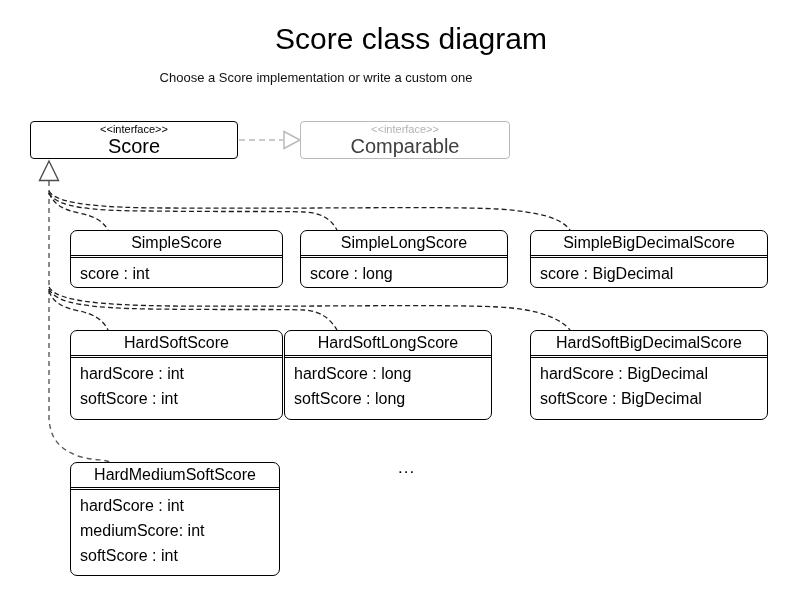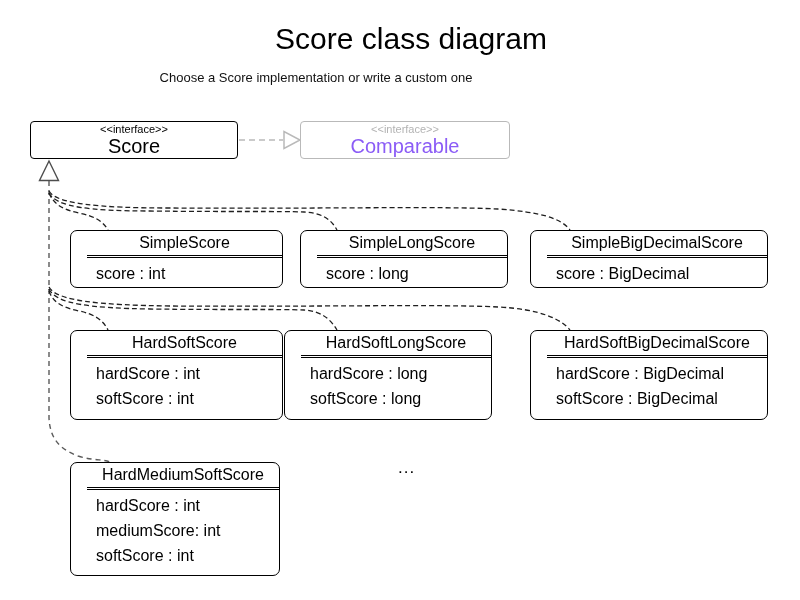--- a/index.html
+++ b/index.html
@@ -25,7 +25,7 @@
   .iface .iname  { font-size:20px; line-height:21px; }
   .iface.gray { border-color:#b9b9b9; }
   .iface.gray .stereo { color:#b3b3b3; }
-  .iface.gray .iname  { color:#8b5cf6; }
+  .iface.gray .iname  { color:#404040; }
 
   .uml {
     position:absolute; box-sizing:border-box; background:#fff;

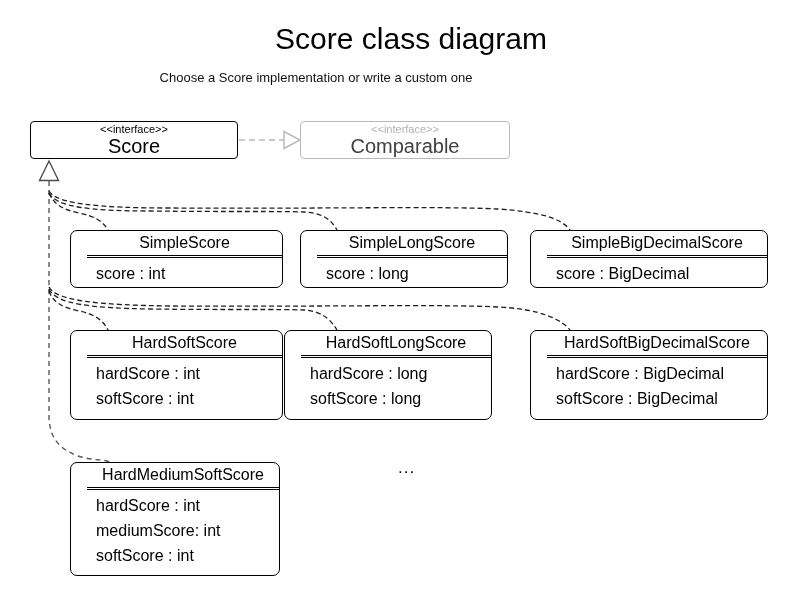--- a/index.html
+++ b/index.html
@@ -29,7 +29,7 @@
 
   .uml {
     position:absolute; box-sizing:border-box; background:#fff;
-    border:1.5px solid #000; border-radius:7px; overflow:hidden;padding-left:16px;
+    border:1.5px solid #000; border-radius:7px; overflow:hidden;
   }
   .uml .t {
     font-size:16px; line-height:20px; text-align:center;

